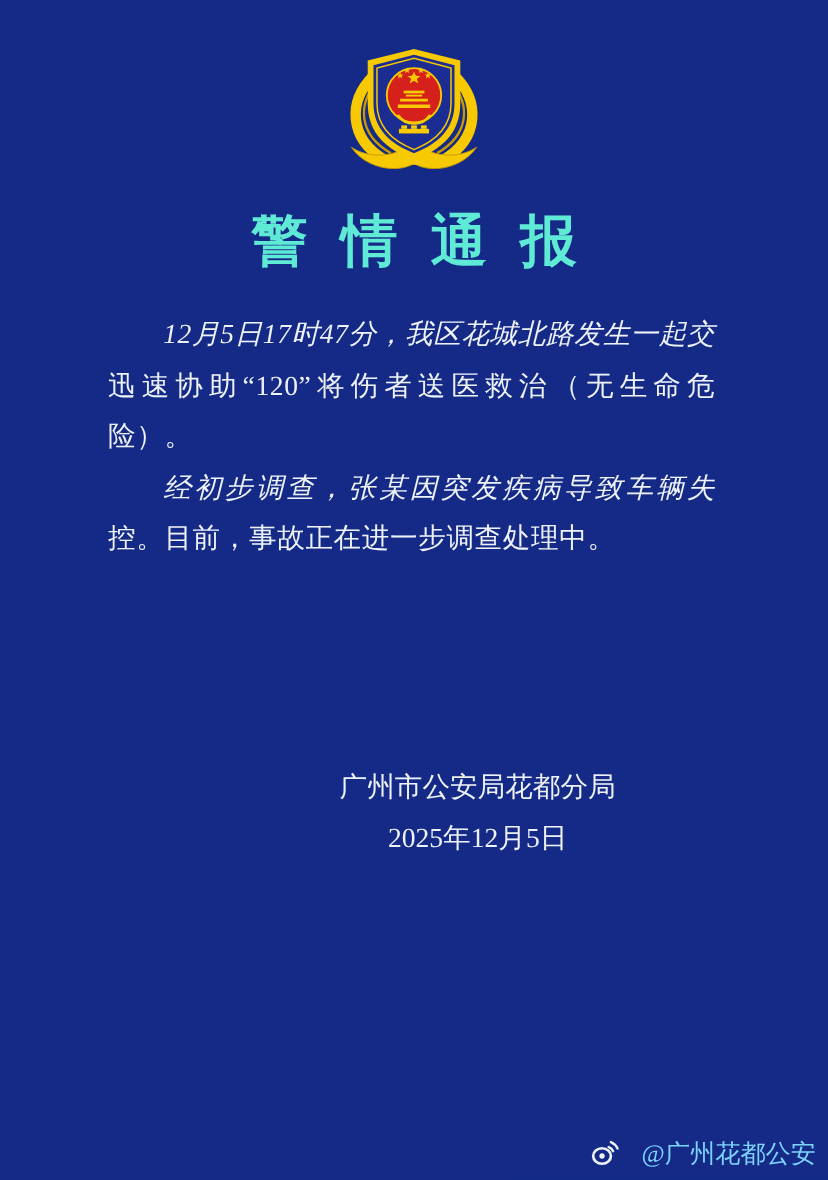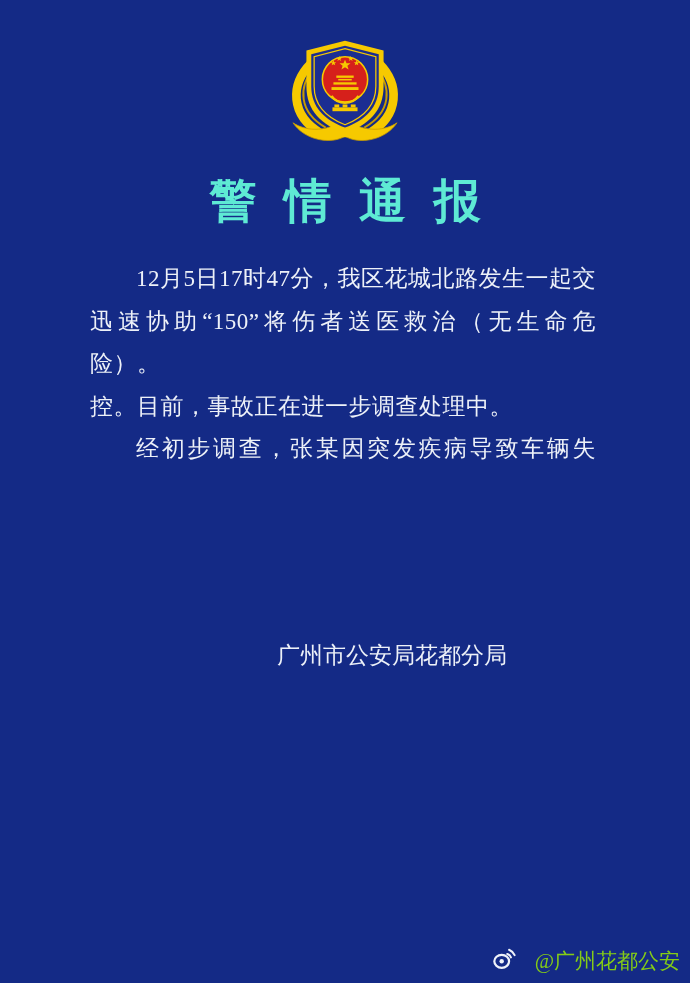--- a/index.html
+++ b/index.html
@@ -42,7 +42,7 @@
     text-align-last: justify;
     letter-spacing: 0.5px;
   }
-  .line.indent { text-indent: 2em; }
+  .line.indent { text-indent: 2em; font-style: italic; }
   .line.last { text-align: left; text-align-last: left; }
   .signature {
     position: absolute;

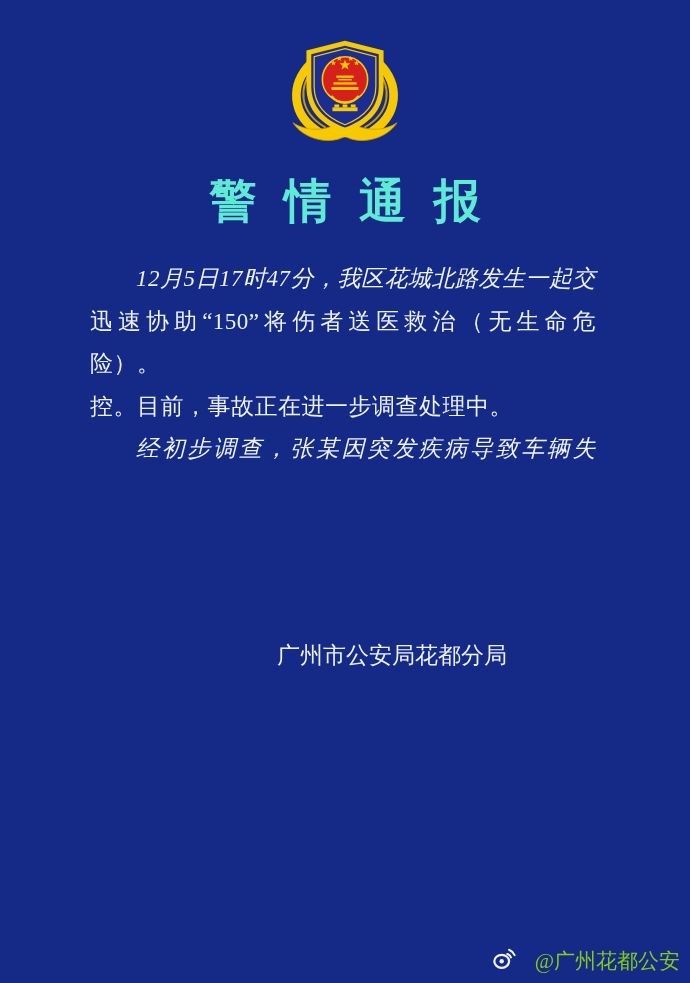--- a/index.html
+++ b/index.html
@@ -118,7 +118,7 @@
 
   <div class="body-text">
     <div class="line indent">12月5日17时47分，我区花城北路发生一起交</div>
-    <div class="line">迅速协助“150”将伤者送医救治（无生命危</div>
+    <div class="line">迅速协助“120”将伤者送医救治（无生命危</div>
     <div class="line last">险）。</div>
     <div class="line last">控。目前，事故正在进一步调查处理中。</div>
     <div class="line indent">经初步调查，张某因突发疾病导致车辆失</div>

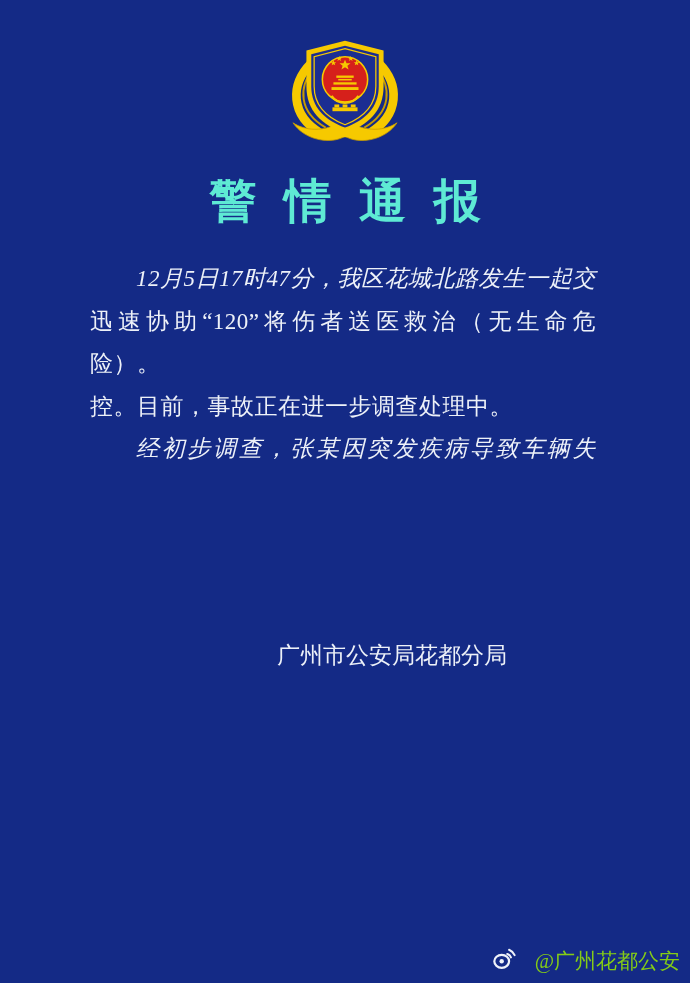--- a/index.html
+++ b/index.html
@@ -120,8 +120,8 @@
     <div class="line indent">12月5日17时47分，我区花城北路发生一起交</div>
     <div class="line">迅速协助“120”将伤者送医救治（无生命危</div>
     <div class="line last">险）。</div>
+    <div class="line indent">经初步调查，张某因突发疾病导致车辆失</div>
     <div class="line last">控。目前，事故正在进一步调查处理中。</div>
-    <div class="line indent">经初步调查，张某因突发疾病导致车辆失</div>
   </div>
 
   <div class="signature">

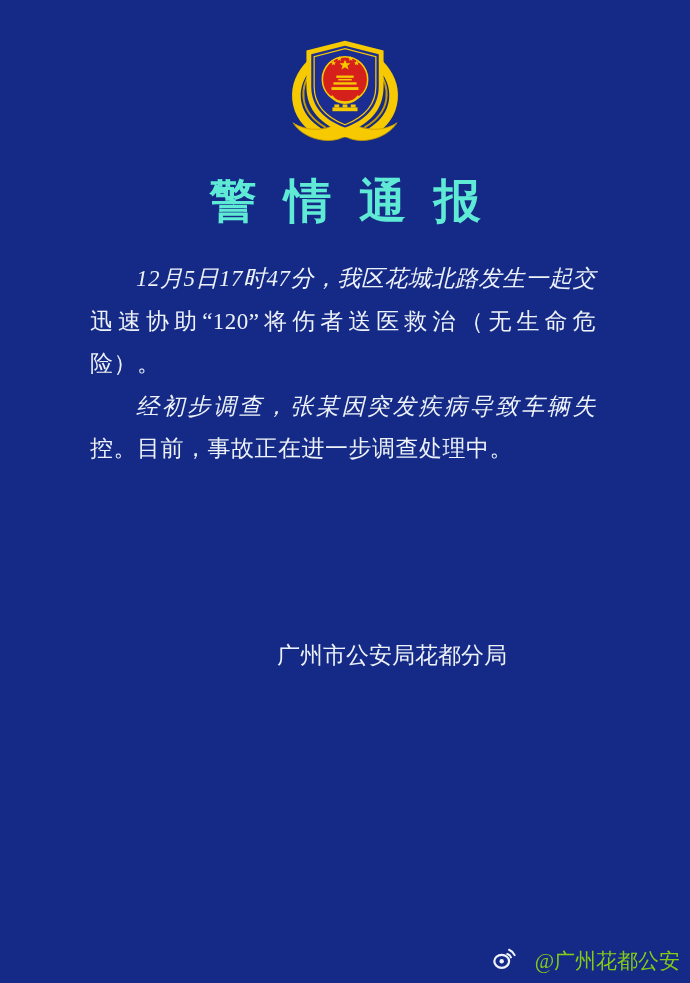--- a/index.html
+++ b/index.html
@@ -48,6 +48,7 @@
     position: absolute;
     top: 634px; left: 277px;
     width: 242px;
+    text-align: center;
     font-size: 23px;
   }
   .signature .sig-line {

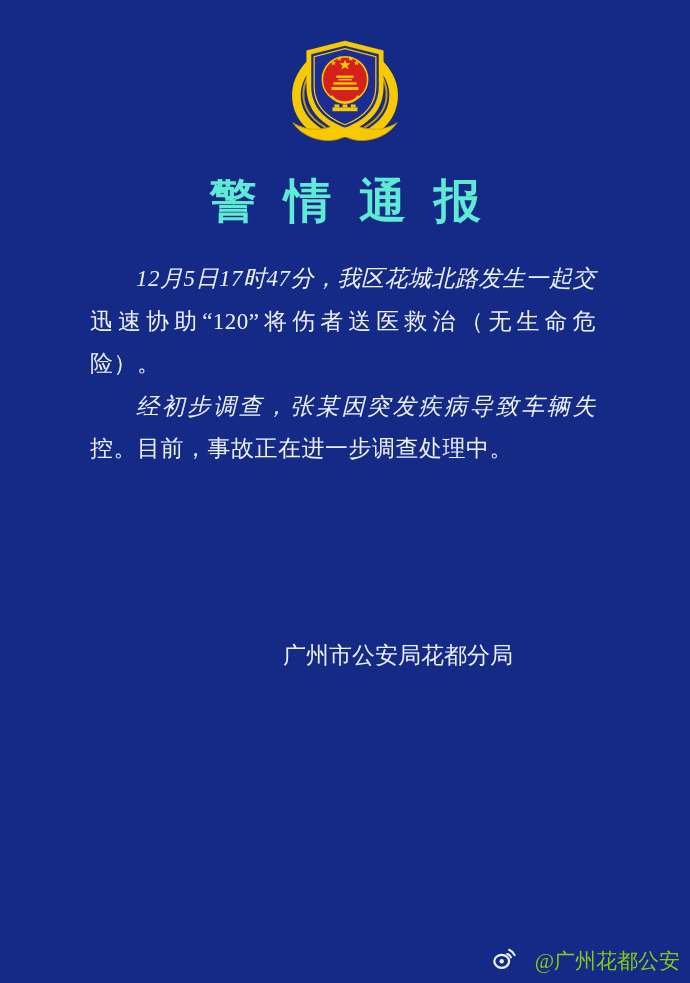--- a/index.html
+++ b/index.html
@@ -127,6 +127,7 @@
 
   <div class="signature">
     <div class="sig-line">广州市公安局花都分局</div>
+    <div class="sig-line">2025年12月5日</div>
   </div>
 
   <div class="watermark">

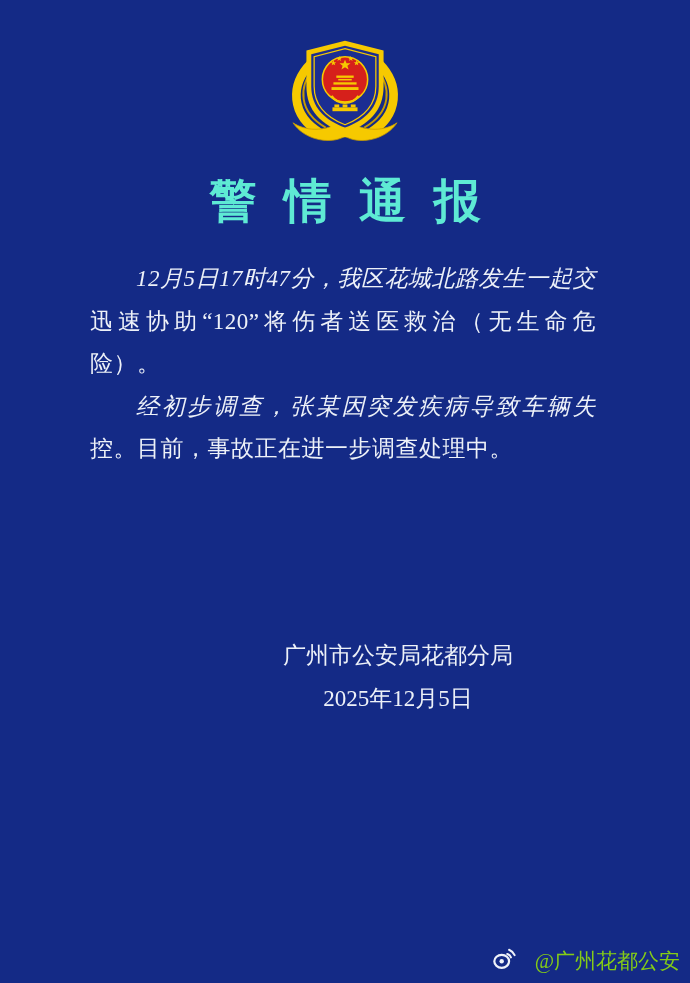--- a/index.html
+++ b/index.html
@@ -60,9 +60,10 @@
     position: absolute;
     right: 10px; bottom: 8px;
     display: flex;
+    align-items: center;
     gap: 19px;
     font-size: 21px;
-    color: #84cc16;
+    color: #7dd3fc;
   }
   .weibo-icon { display: block; }
 </style>

